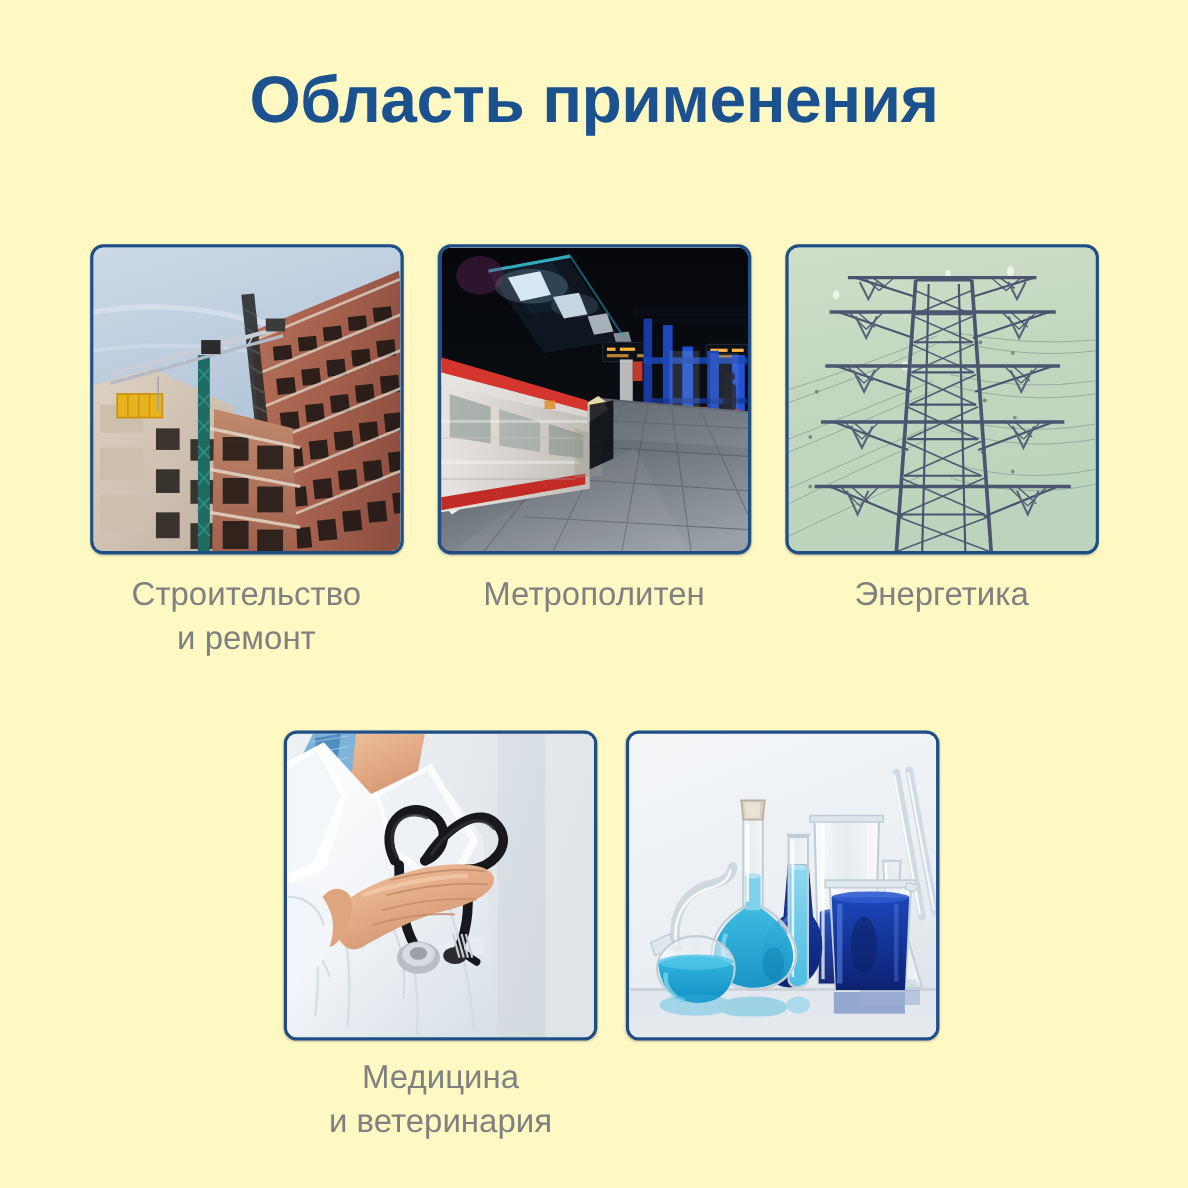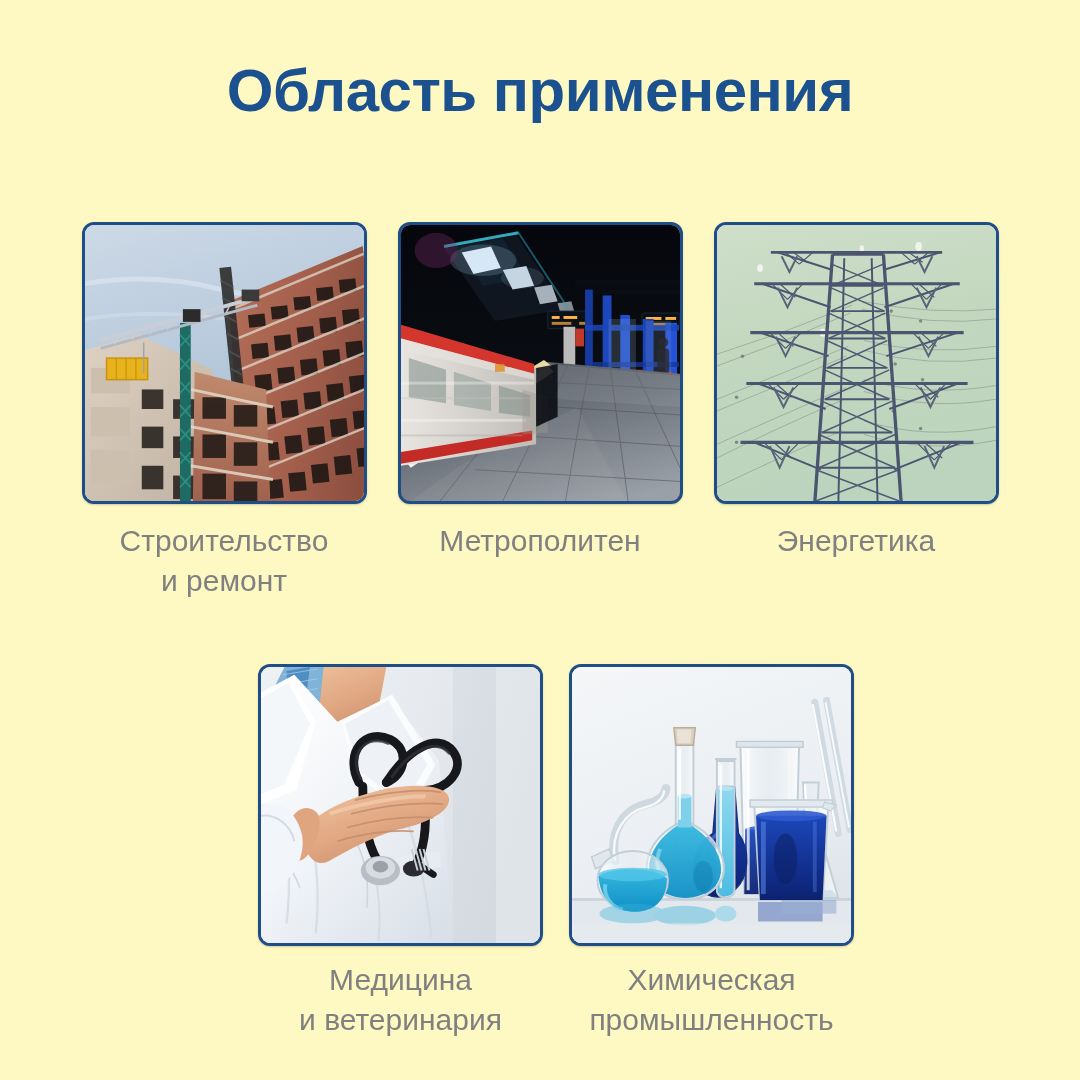--- a/index.html
+++ b/index.html
@@ -782,8 +782,6 @@
           <rect x="0" y="262" width="285" height="20" fill="#e6ebef" opacity="0.65"></rect>
         </svg>
       </div>
-      <div class="card-label">Химическая
-промышленность</div>
     </div>
 
   </div>

